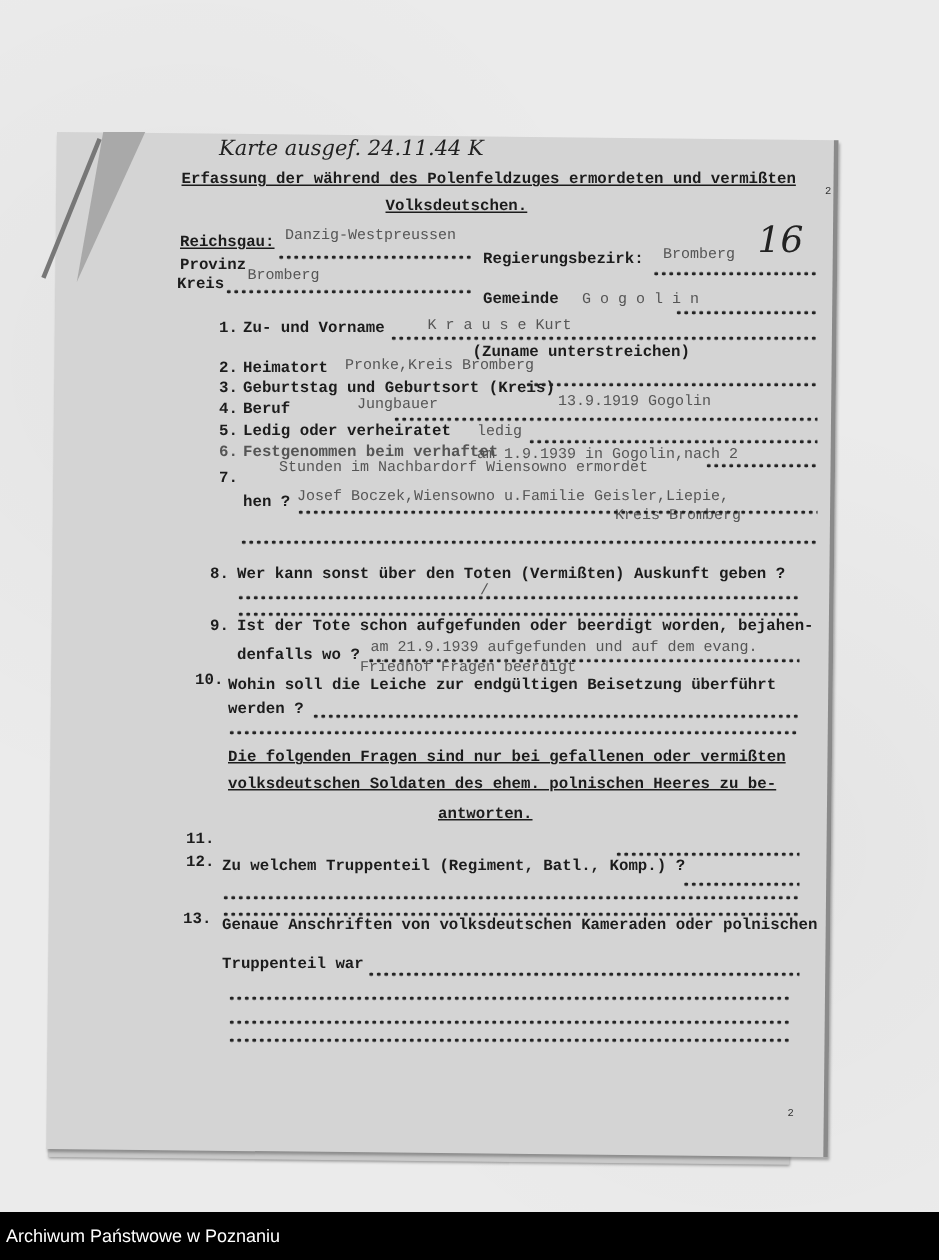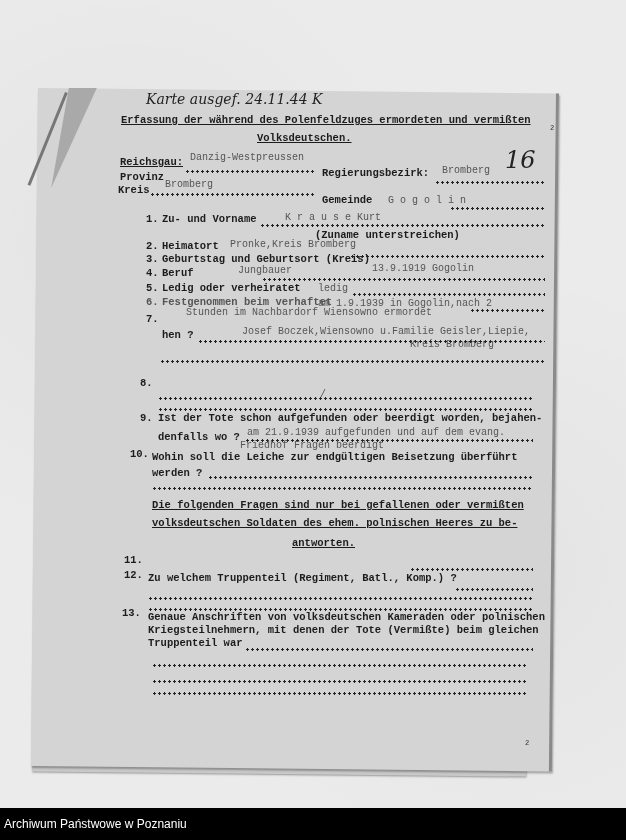--- a/index.html
+++ b/index.html
@@ -125,7 +125,7 @@
 
   <span class="t bold" style="left:146px;top:314px;">7.</span>
   <span class="t bold" style="left:162px;top:330px;">hen ?</span>
-  <span class="t typed" style="left:198px;top:327px;margin-left:44px;">Josef Boczek,Wiensowno u.Familie Geisler,Liepie,</span>
+  <span class="t typed" style="left:198px;top:327px;">Josef Boczek,Wiensowno u.Familie Geisler,Liepie,</span>
   <span class="t typed" style="left:410px;top:340px;">Kreis Bromberg</span>
   <div class="dots" style="left:198px;top:340px;width:347px;"></div>
   <div class="dots" style="left:160px;top:360px;width:385px;"></div>

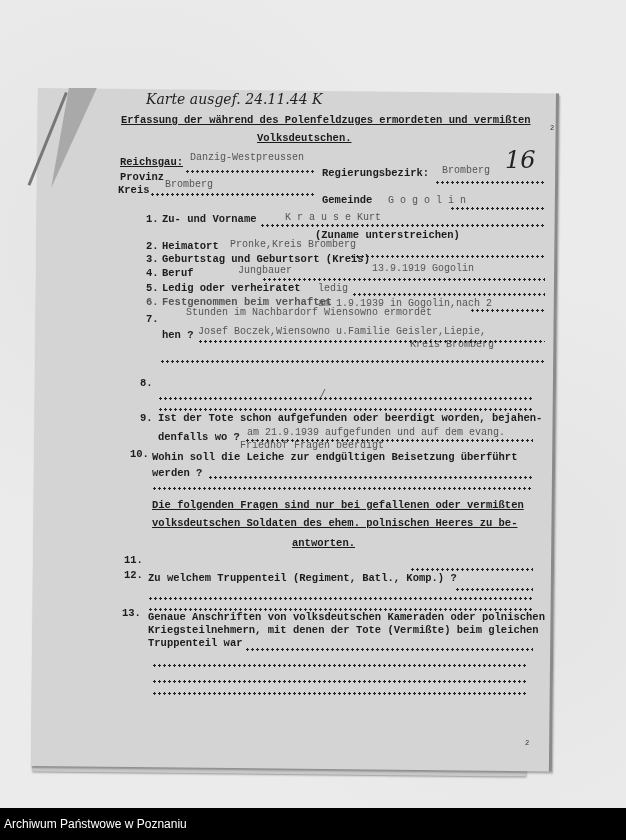--- a/index.html
+++ b/index.html
@@ -131,6 +131,7 @@
   <div class="dots" style="left:160px;top:360px;width:385px;"></div>
 
   <span class="t bold" style="left:140px;top:378px;">8.</span>
+  <span class="t bold" style="left:158px;top:378px;">Wer kann sonst über den Toten (Vermißten) Auskunft geben ?</span>
   <div class="dots" style="left:158px;top:397px;width:375px;"></div>
   <span class="t typed" style="left:320px;top:390px;">/</span>
   <div class="dots" style="left:158px;top:408px;width:375px;"></div>

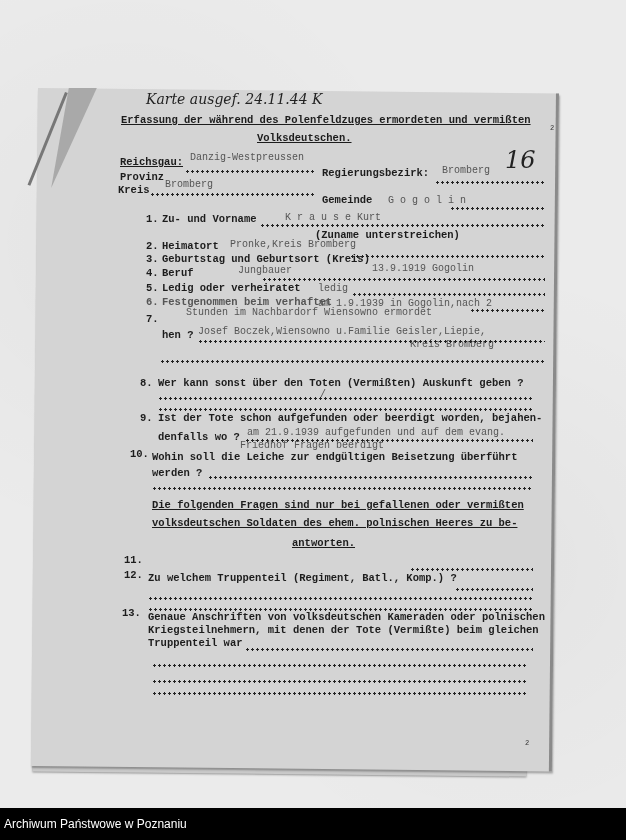--- a/index.html
+++ b/index.html
@@ -164,7 +164,6 @@
 
   <span class="t bold" style="left:122px;top:608px;">13.</span>
   <span class="t bold" style="left:148px;top:612px;">Genaue Anschriften von volksdeutschen Kameraden oder polnischen</span>
-  <span class="t bold" style="left:148px;top:625px;">Kriegsteilnehmern, mit denen der Tote (Vermißte) beim gleichen</span>
   <span class="t bold" style="left:148px;top:638px;">Truppenteil war</span>
   <div class="dots" style="left:245px;top:648px;width:288px;"></div>
   <div class="dots" style="left:152px;top:664px;width:375px;"></div>

